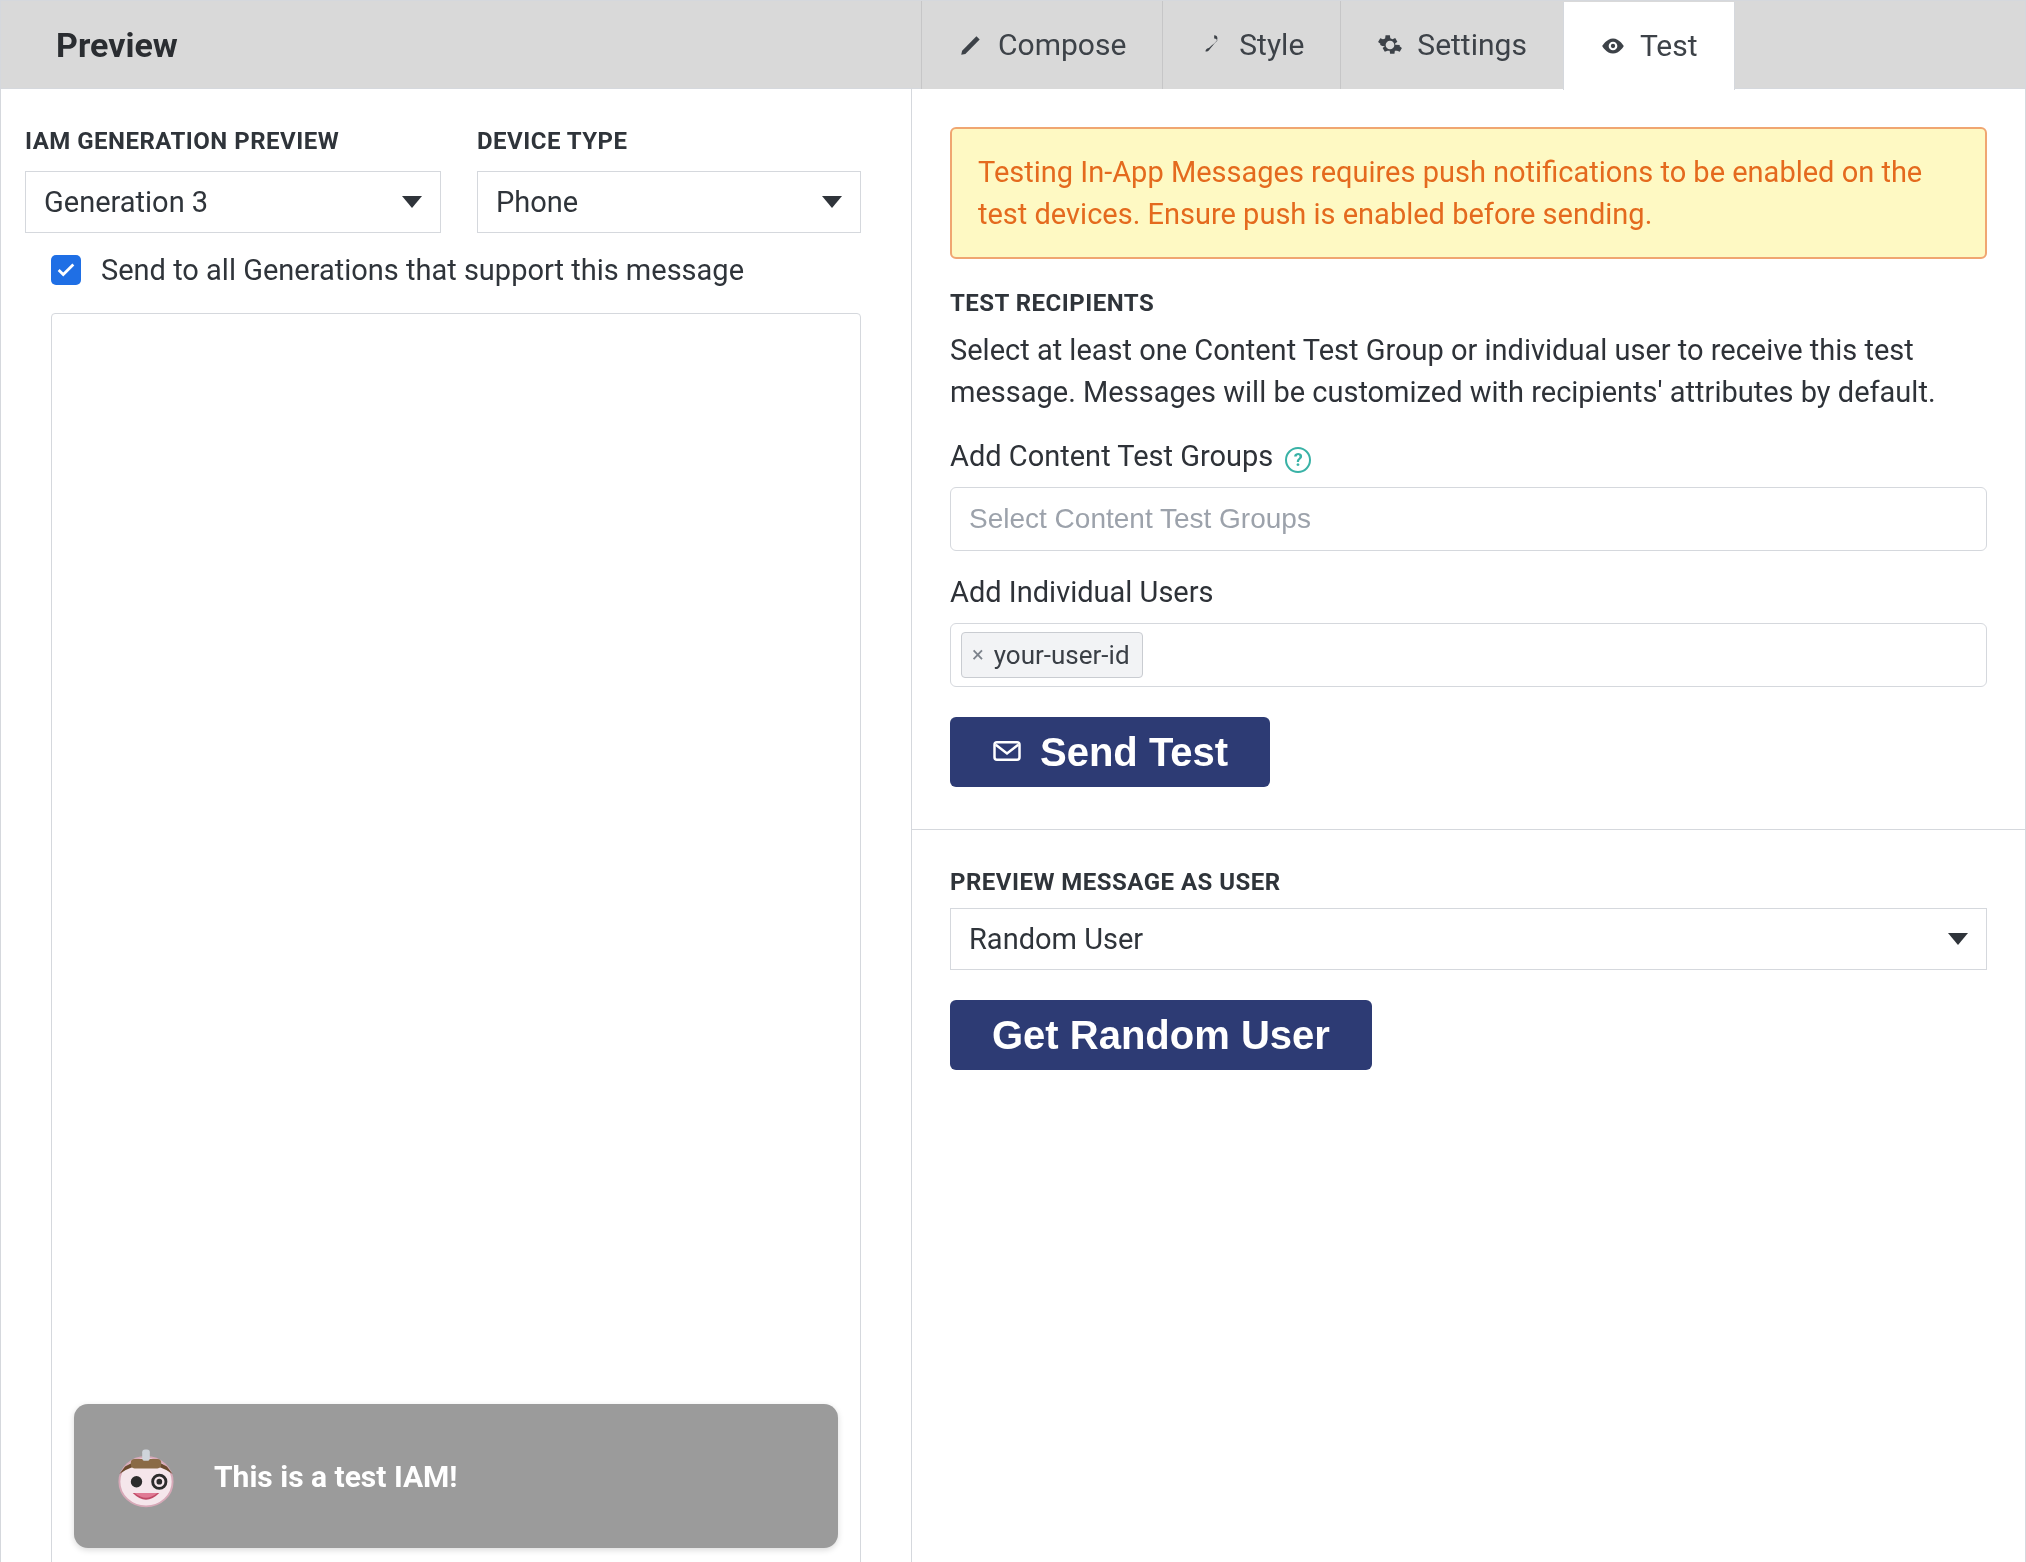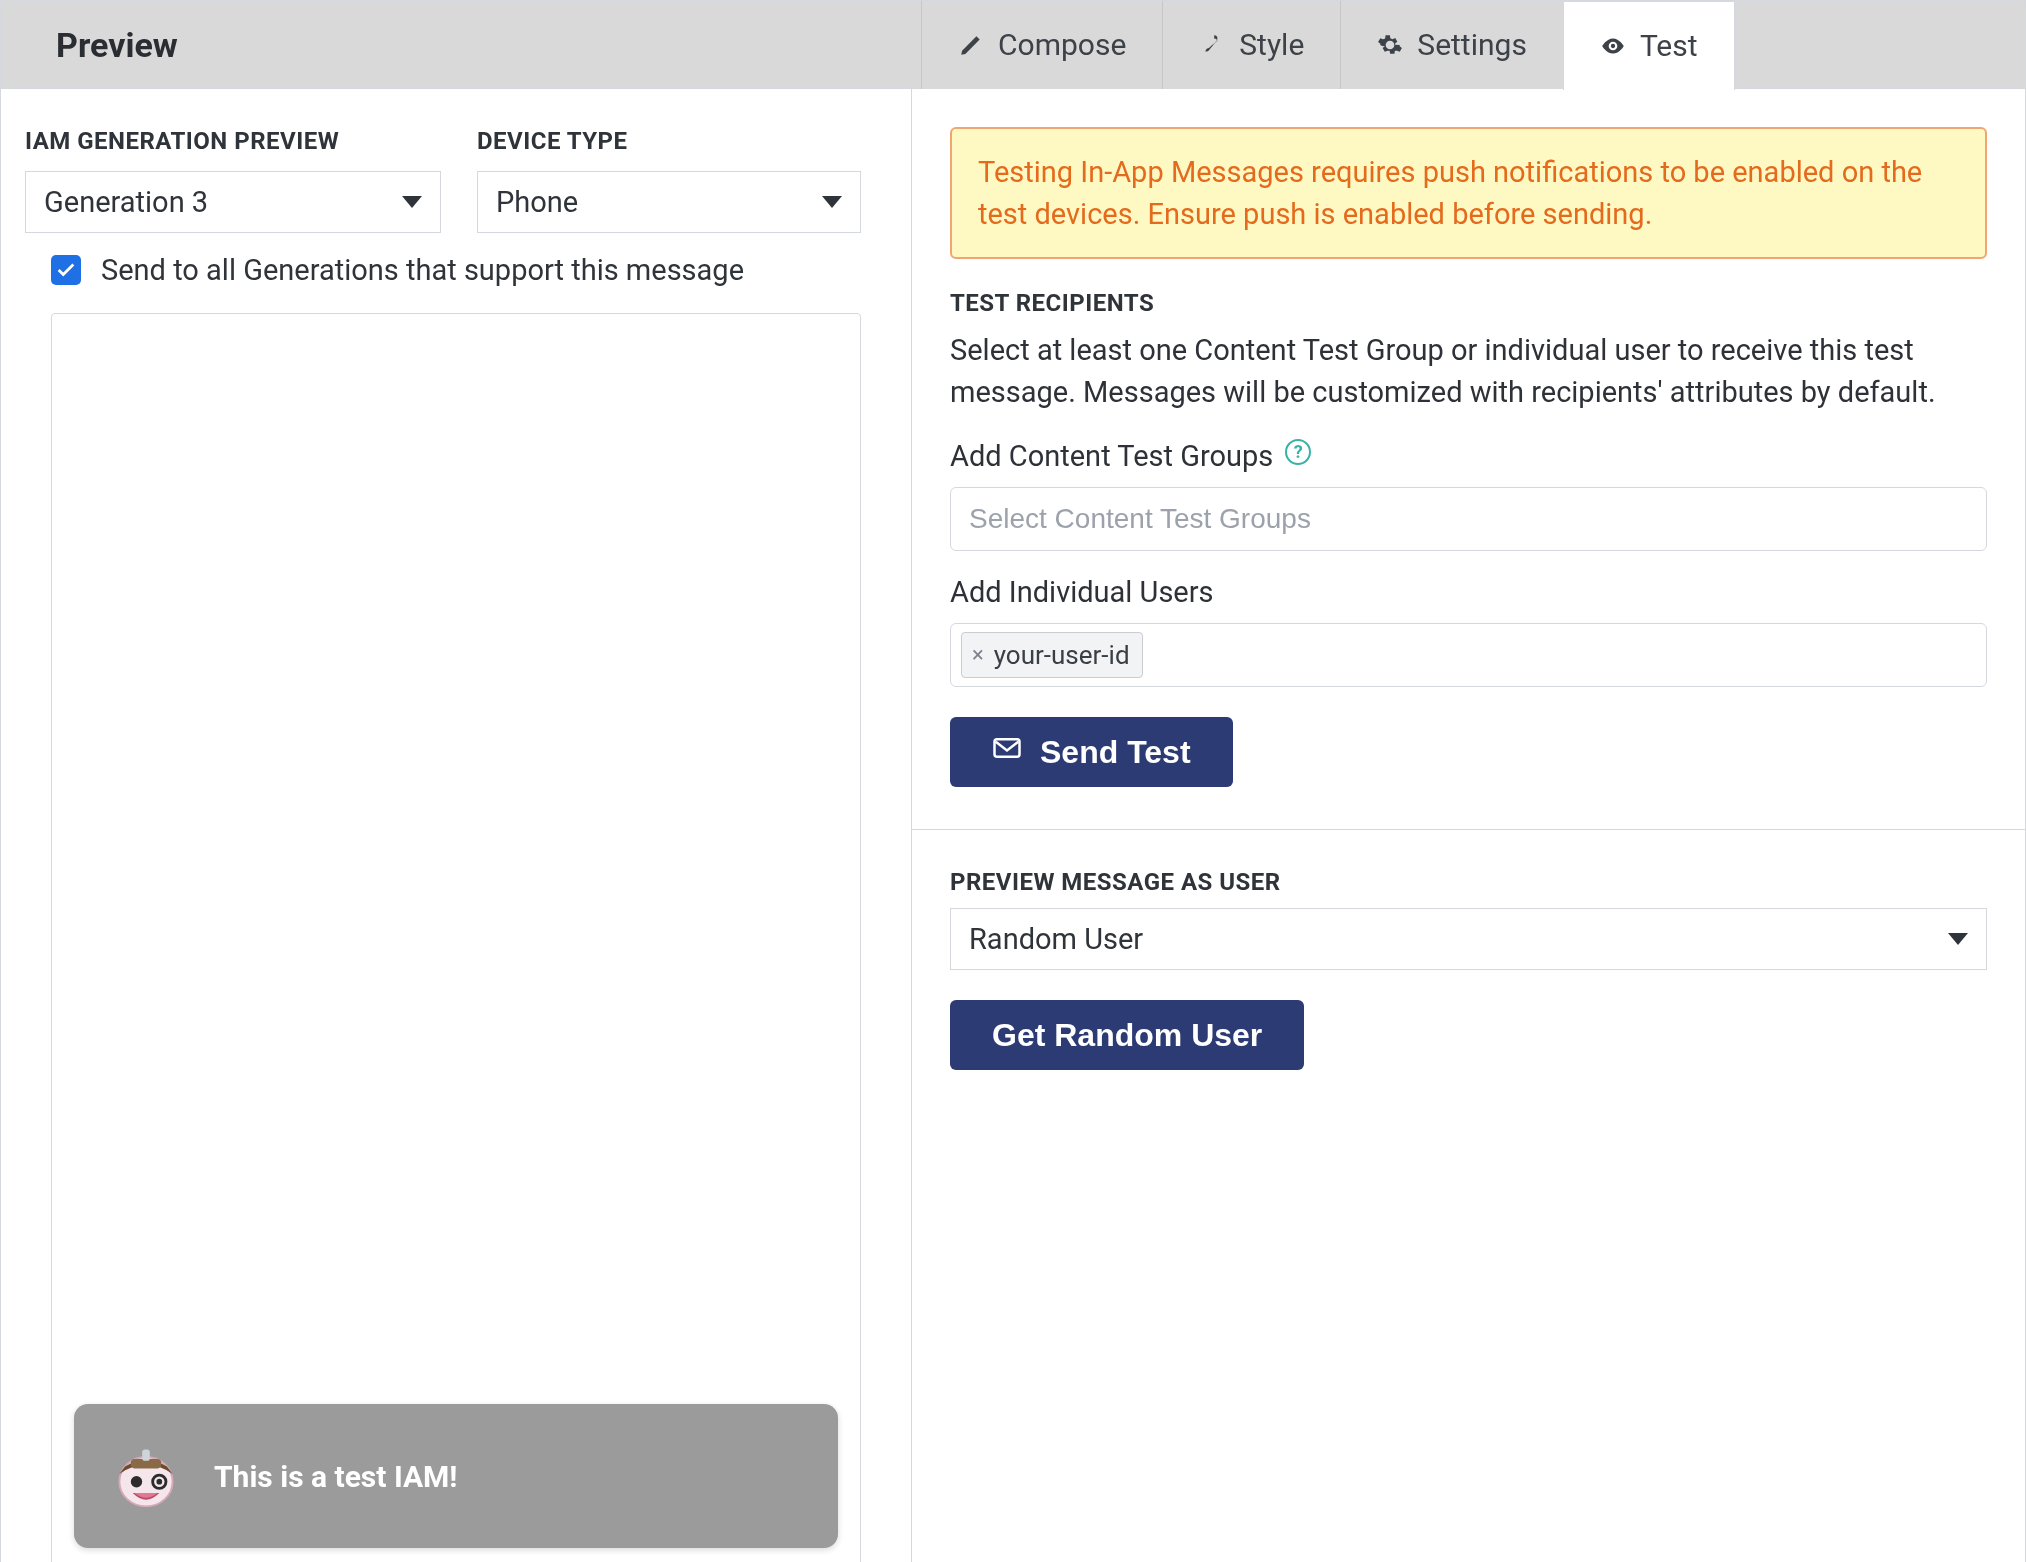--- a/index.html
+++ b/index.html
@@ -172,7 +172,7 @@
     font-size:29px; color:#2e3238; line-height:1.45; margin-bottom:26px;
   }
   .field-label{
-    font-size:29px; color:#2e3238; margin:14px 0 14px 0; display:flex; align-items:flex-start; gap:12px;
+    font-size:29px; color:#2e3238; margin:14px 0 14px 0; display:flex; align-items:flex-end; gap:12px;
   }
   .help-icon{
     width:26px;height:26px;border:2px solid var(--teal);border-radius:50%;

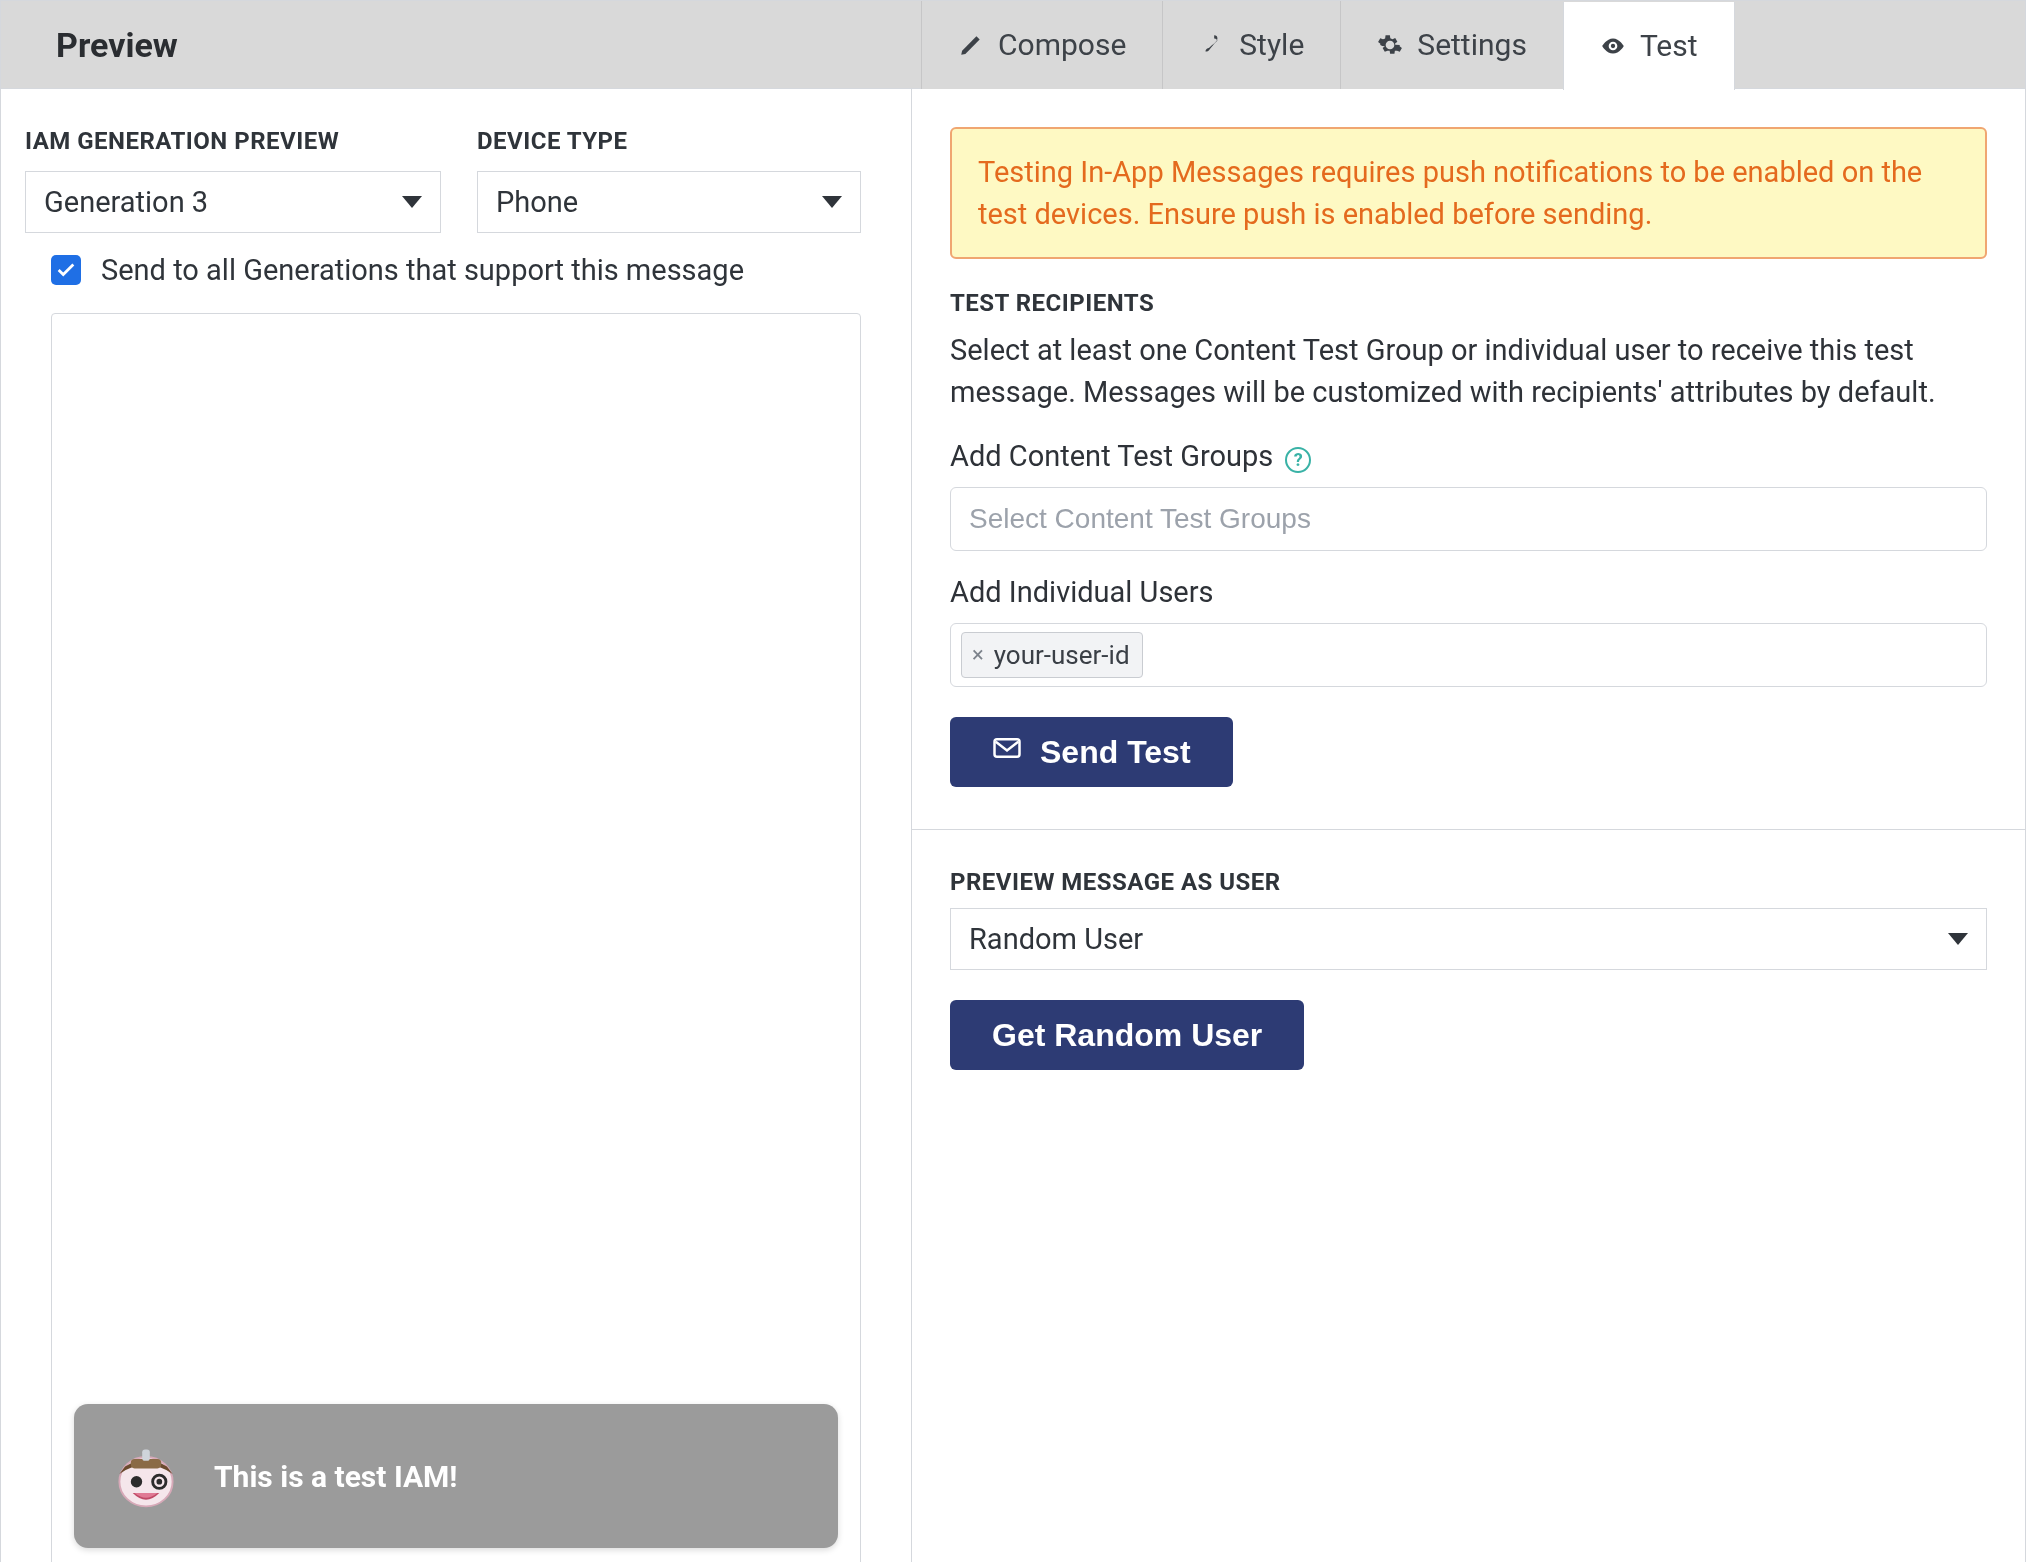--- a/index.html
+++ b/index.html
@@ -197,7 +197,7 @@
   .btn{
     display:inline-flex;align-items:center;gap:18px;
     background:var(--navy);color:#fff;border:none;border-radius:6px;
-    height:70px;padding:0 42px;font-size:32px;font-weight:600;cursor:pointer;
+    height:70px;padding:0 42px;font-size:40px;font-weight:600;cursor:pointer;
   }
   .btn svg{width:30px;height:30px;fill:none;stroke:#fff;stroke-width:2;}
   .mt-30{margin-top:30px;}

